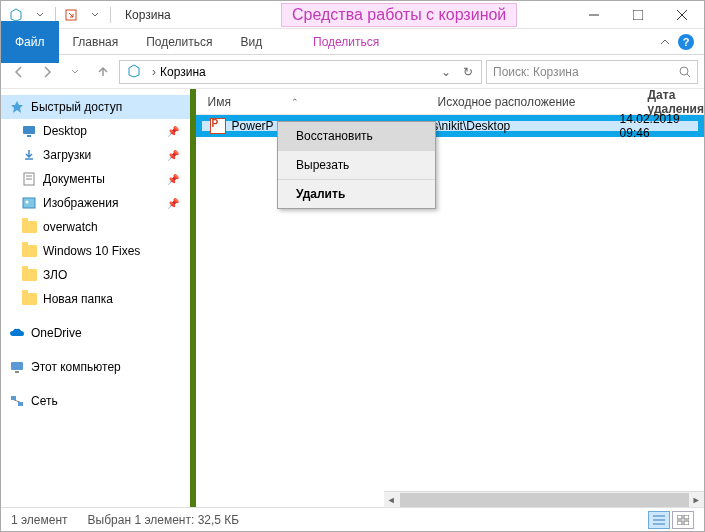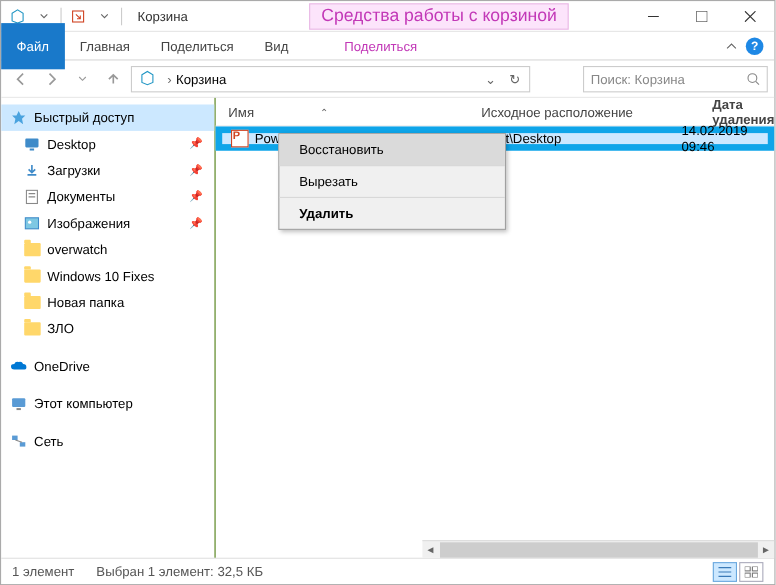--- a/index.html
+++ b/index.html
@@ -27,7 +27,7 @@
 .breadcrumb-icon { width: 18px; height: 18px; margin: 0 4px; }
 .bc-chev { color: #666; padding: 0 4px; }
 .bc-end { margin-left: auto; display: flex; align-items: center; }
-.searchbox { width: 168px; border: 1px solid #ccc; height: 24px; display: flex; align-items: center; padding: 0 6px; color: #888; margin-left: 44px; }
+.searchbox { width: 212px; border: 1px solid #ccc; height: 24px; display: flex; align-items: center; padding: 0 6px; color: #888; }
 .searchbox .sicon { margin-left: auto; }
 
 .main { display: flex; height: 418px; }

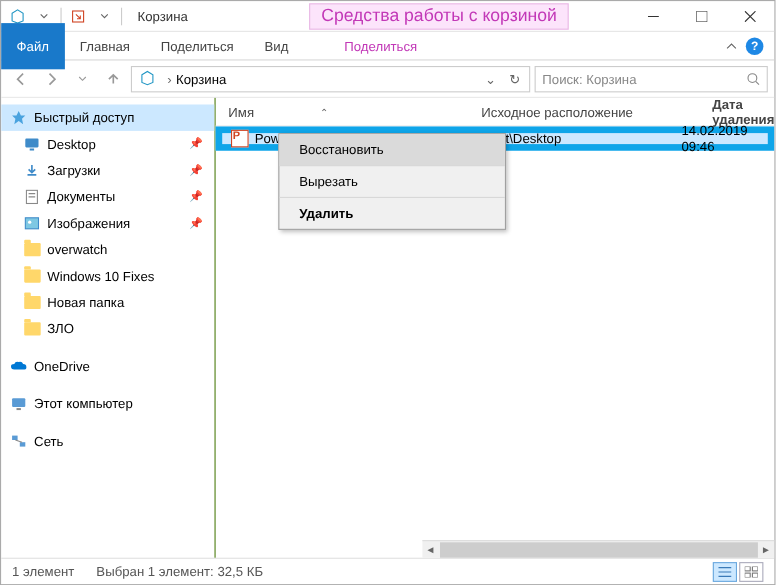--- a/index.html
+++ b/index.html
@@ -31,7 +31,7 @@
 .searchbox .sicon { margin-left: auto; }
 
 .main { display: flex; height: 418px; }
-.sidebar { width: 220px; border-right: 1px solid #4d7c0f; padding: 6px 0; overflow-y: auto; }
+.sidebar { width: 220px; border-right: 6px solid #4d7c0f; padding: 6px 0; overflow-y: auto; }
 .tree-item { display: flex; align-items: center; height: 24px; padding-left: 20px; gap: 6px; position: relative; }
 .tree-item.top { padding-left: 8px; }
 .tree-item.active { background: #cce8ff; }

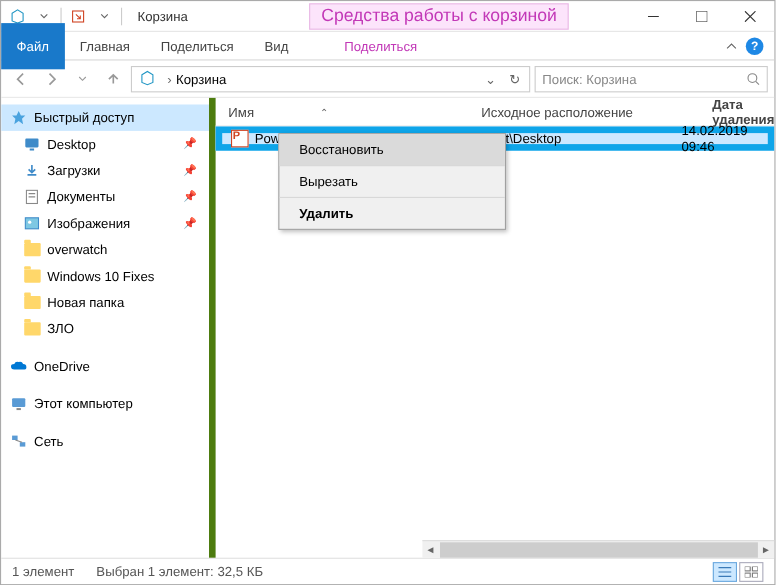--- a/index.html
+++ b/index.html
@@ -55,7 +55,7 @@
 .file-loc { width: 210px; white-space: nowrap; overflow: hidden; }
 .file-date { flex: 1; padding-right: 12px; text-align: left; }
 
-.context-menu { position: absolute; left: 252px; top: 120px; width: 207px; background: #f0f0f0; border: 1px solid #a0a0a0; box-shadow: 2px 2px 4px rgba(0,0,0,0.25); }
+.context-menu { position: absolute; left: 276px; top: 120px; width: 159px; background: #f0f0f0; border: 1px solid #a0a0a0; box-shadow: 2px 2px 4px rgba(0,0,0,0.25); }
 .cm-item { padding: 7px 18px; border-bottom: 1px solid #d8d8d8; }
 .cm-item:last-child { border-bottom: none; font-weight: bold; }
 .cm-item.hover { background: #dadada; }

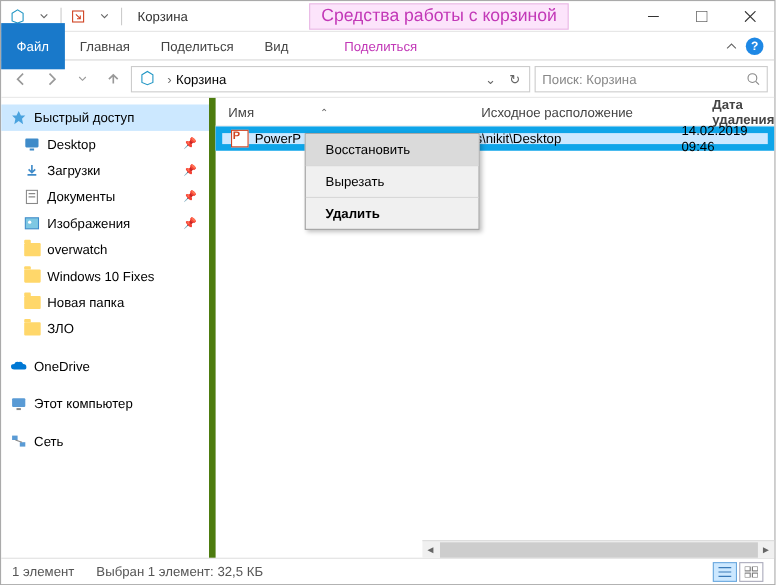--- a/index.html
+++ b/index.html
@@ -245,13 +245,13 @@
       <span class="tree-icon">
           <div class="folder-icon"></div>
         </span>
+      <span>ЗЛО</span>
+    </div>
+    <div class="tree-item">
+      <span class="tree-icon">
+          <div class="folder-icon"></div>
+        </span>
       <span>Новая папка</span>
-    </div>
-    <div class="tree-item">
-      <span class="tree-icon">
-          <div class="folder-icon"></div>
-        </span>
-      <span>ЗЛО</span>
     </div>
     <div class="tree-spacer"></div>
     <div class="tree-item top">

